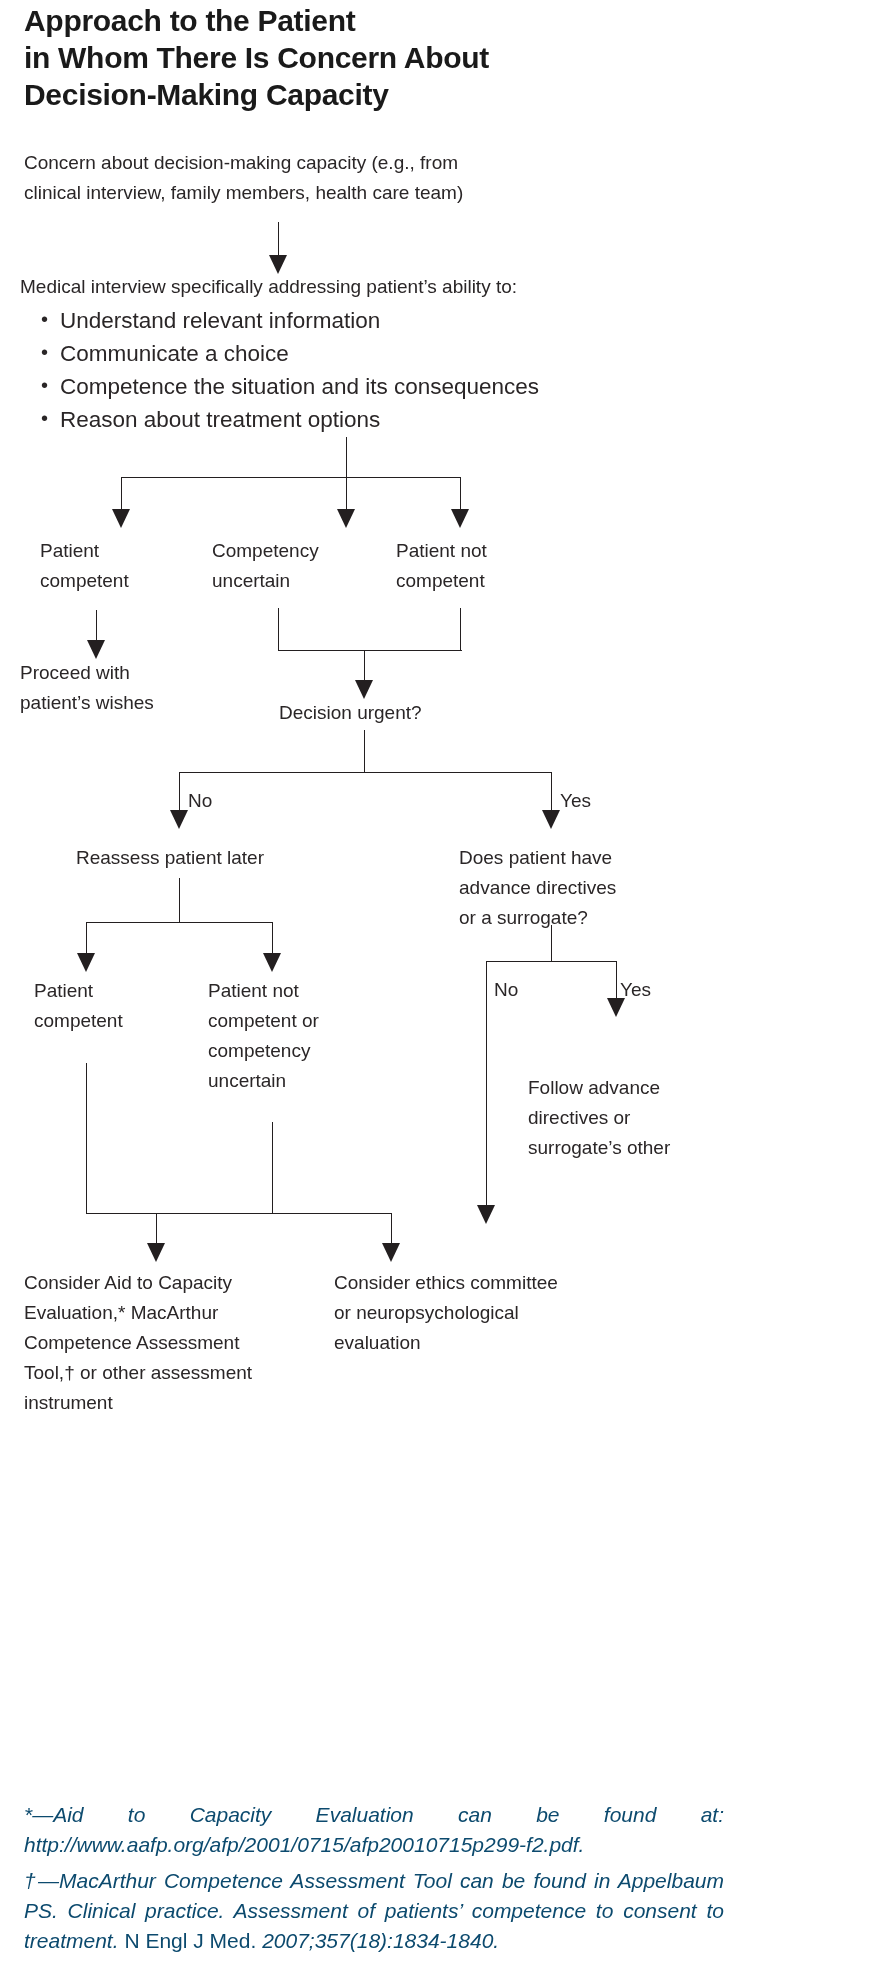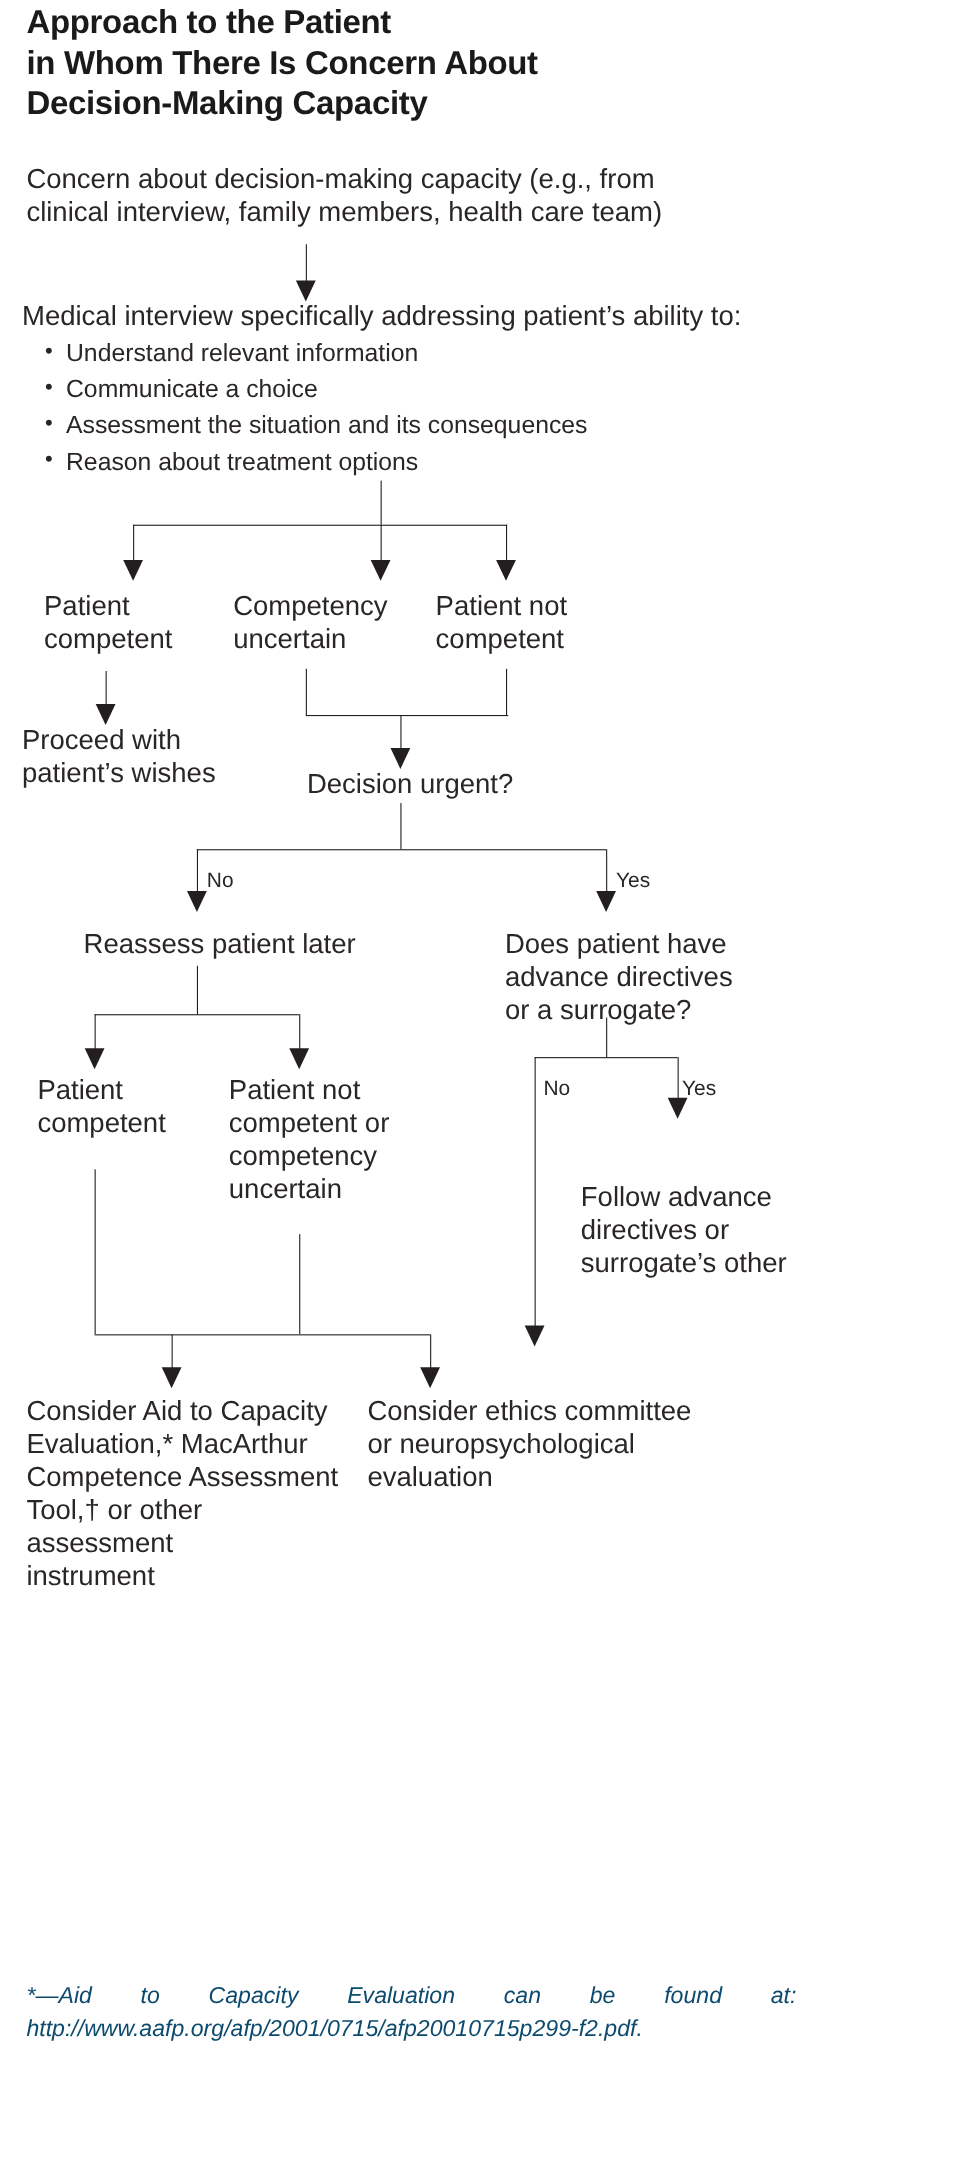--- a/index.html
+++ b/index.html
@@ -41,7 +41,7 @@
   
   .node {
     position: absolute;
-    font-size: 25px;
+    font-size: 19px;
     line-height: 30px;
     color: #2a2627;
     white-space: pre-line;

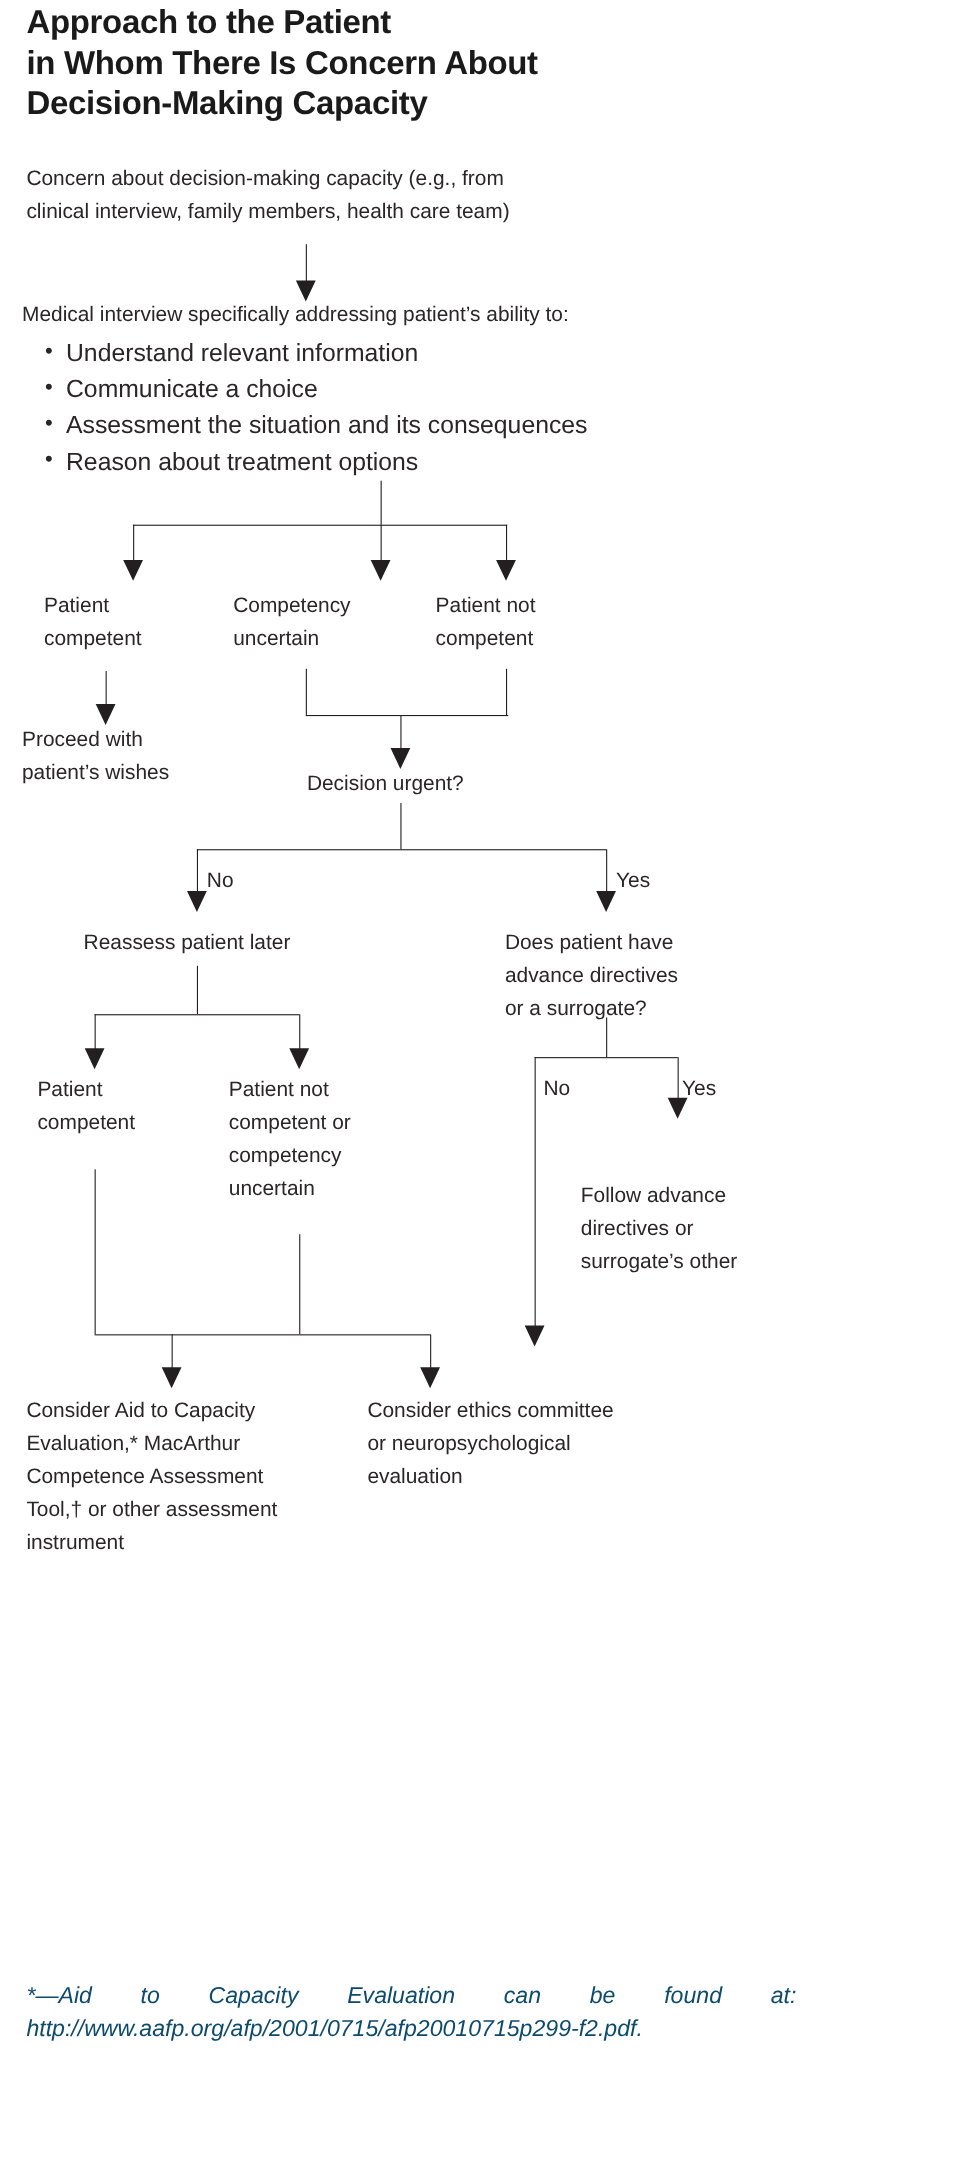--- a/index.html
+++ b/index.html
@@ -135,7 +135,7 @@
   <ul class="bullets" style="left:22px; top:304px;">
     <li>Understand relevant information</li>
     <li>Communicate a choice</li>
-    <li>Assessment the situation and its consequences</li>
+    <li>Competence the situation and its consequences</li>
     <li>Reason about treatment options</li>
   </ul>
 

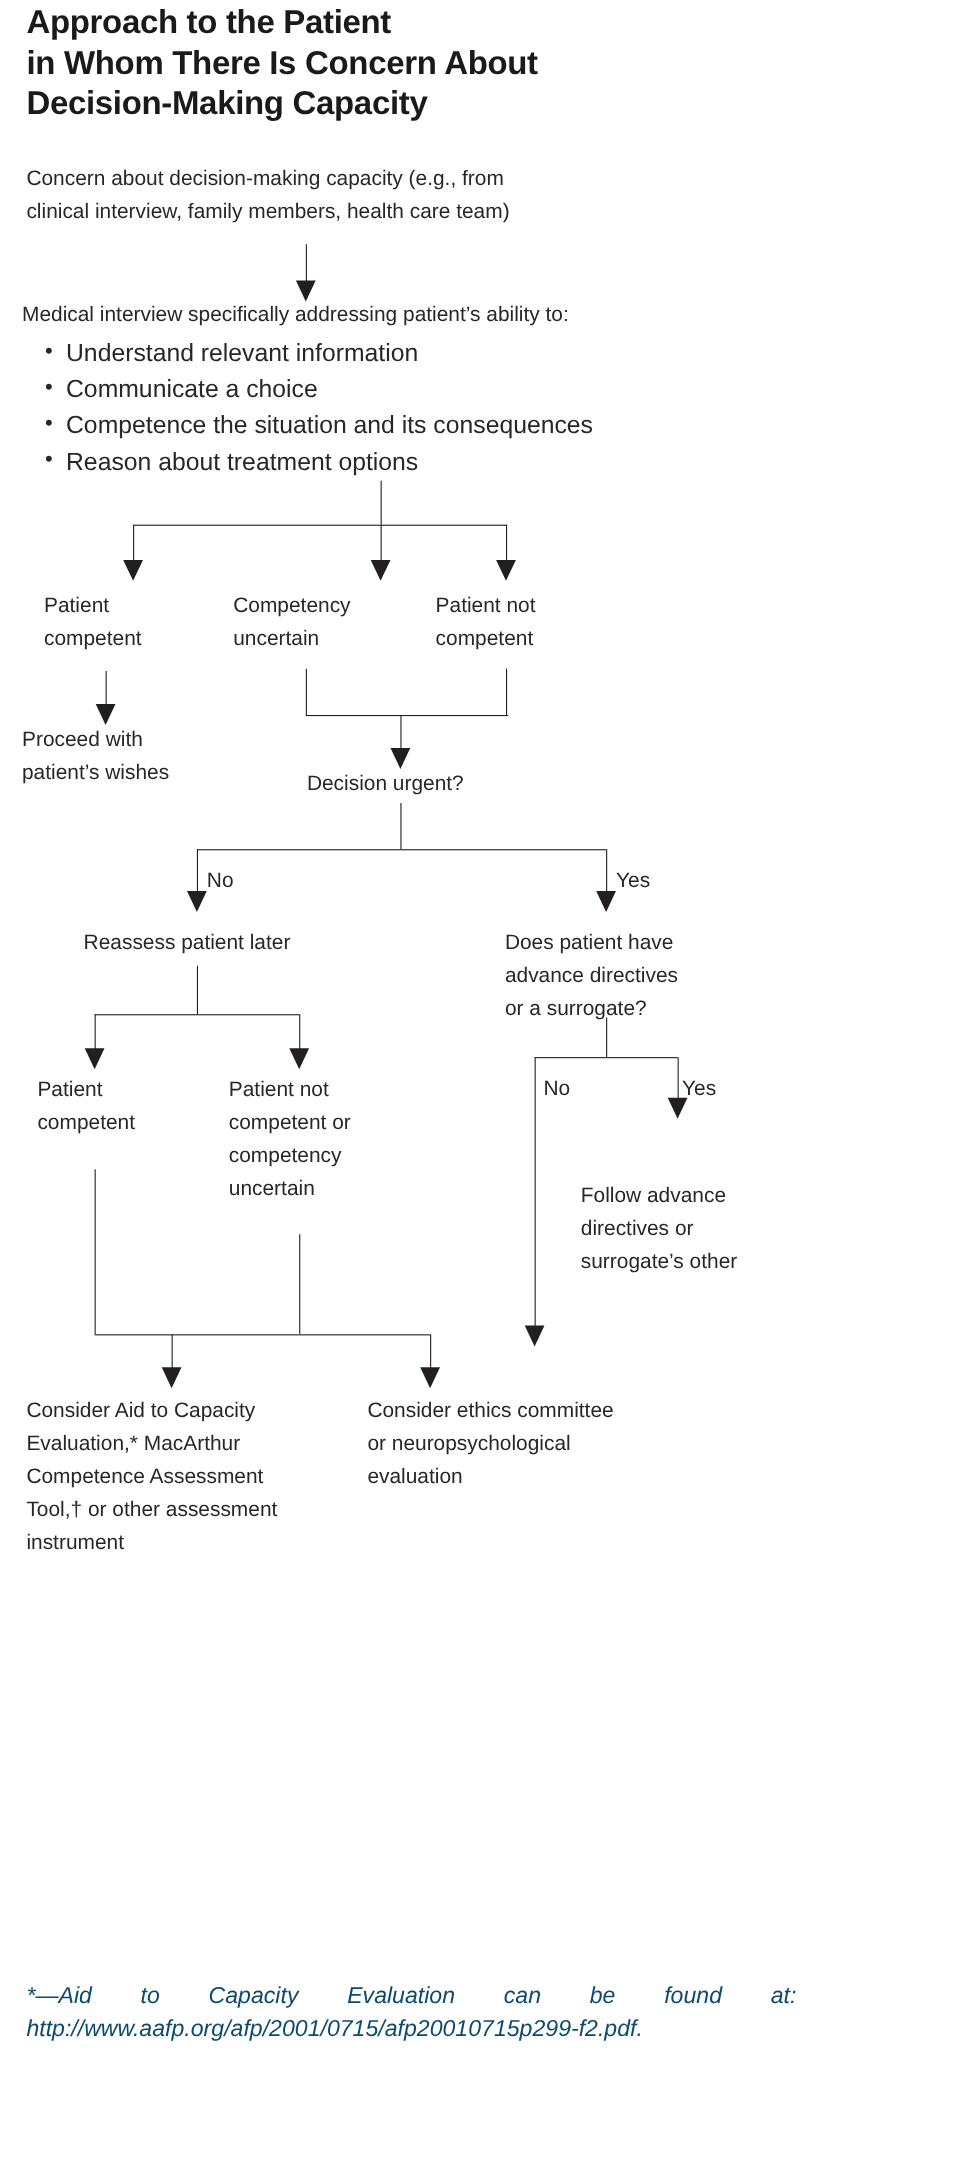--- a/index.html
+++ b/index.html
@@ -247,6 +247,7 @@
 
   <div class="footnotes" style="top:1800px;">
     <p class="fn"><span>*—Aid to Capacity Evaluation can be found at: http://www.aafp.org/afp/2001/0715/afp20010715p299-f2.pdf.</span></p>
+    <p class="fn"><span>†—MacArthur Competence Assessment Tool can be found in Appelbaum PS. Clinical practice. Assessment of patients’ competence to consent to treatment. </span><span class="upright">N Engl J Med. </span><span>2007;357(18):1834-1840.</span></p>
   </div>
 
 </div>

